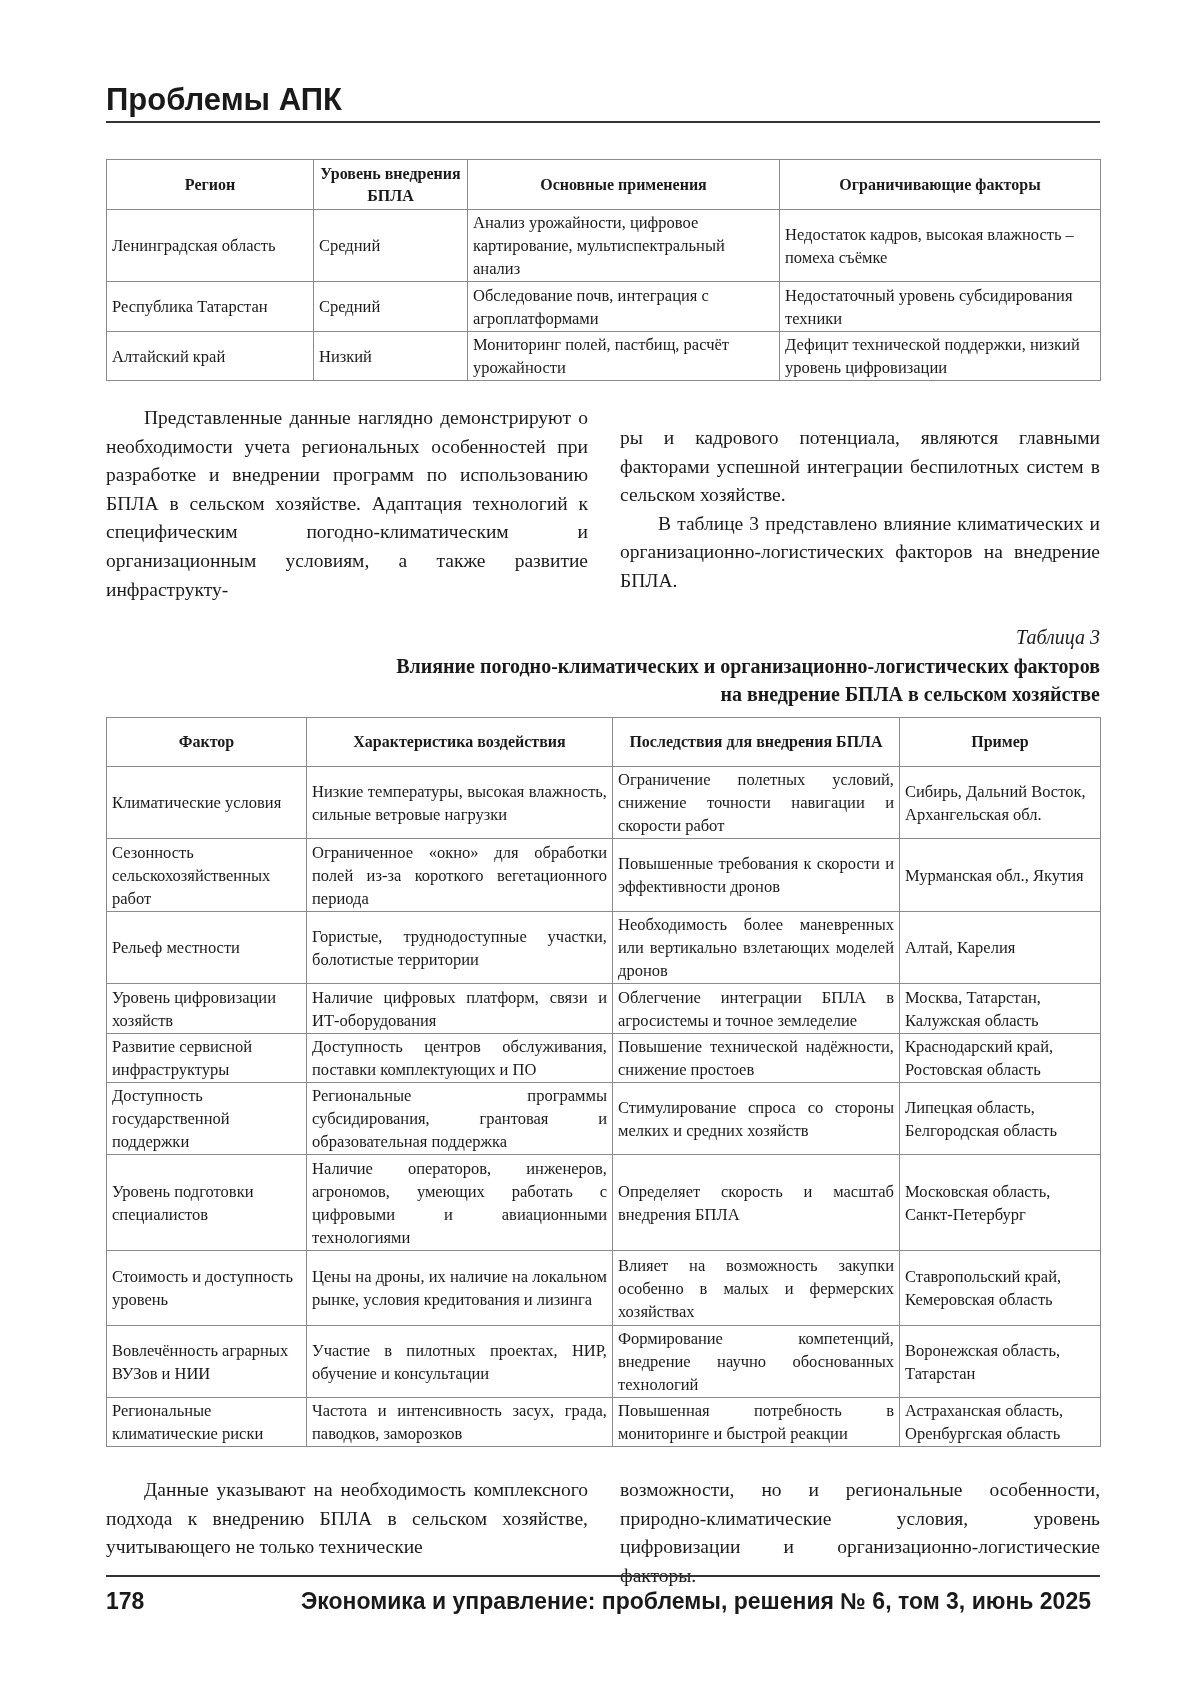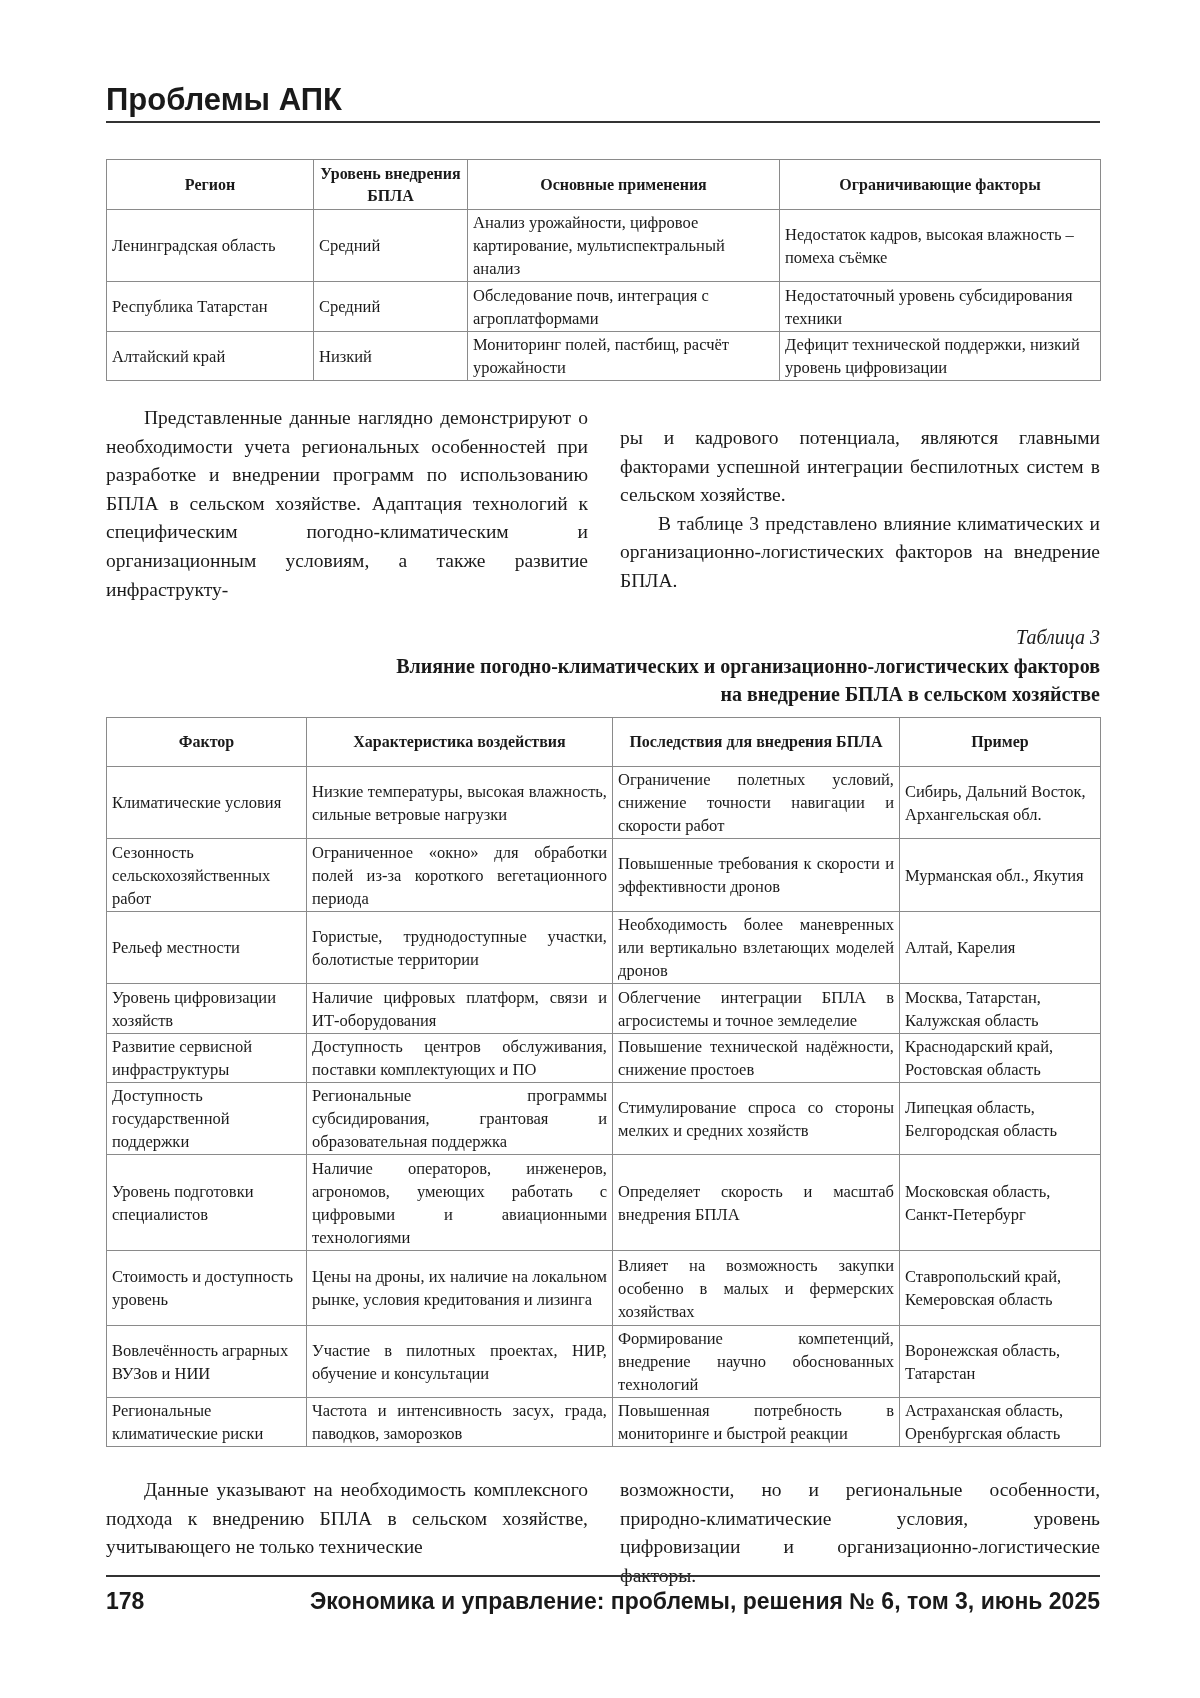--- a/index.html
+++ b/index.html
@@ -37,7 +37,7 @@
 
   #footer-rule { left: 106px; top: 1575px; width: 994px; height: 2px; background: #333; }
   #page-number { left: 106px; top: 1588px; font-size: 23px; }
-  #journal-info { right: 100px; top: 1588px; font-size: 23px; }
+  #journal-info { right: 109px; top: 1588px; font-size: 23px; }
 </style>
 </head>
 <body>

